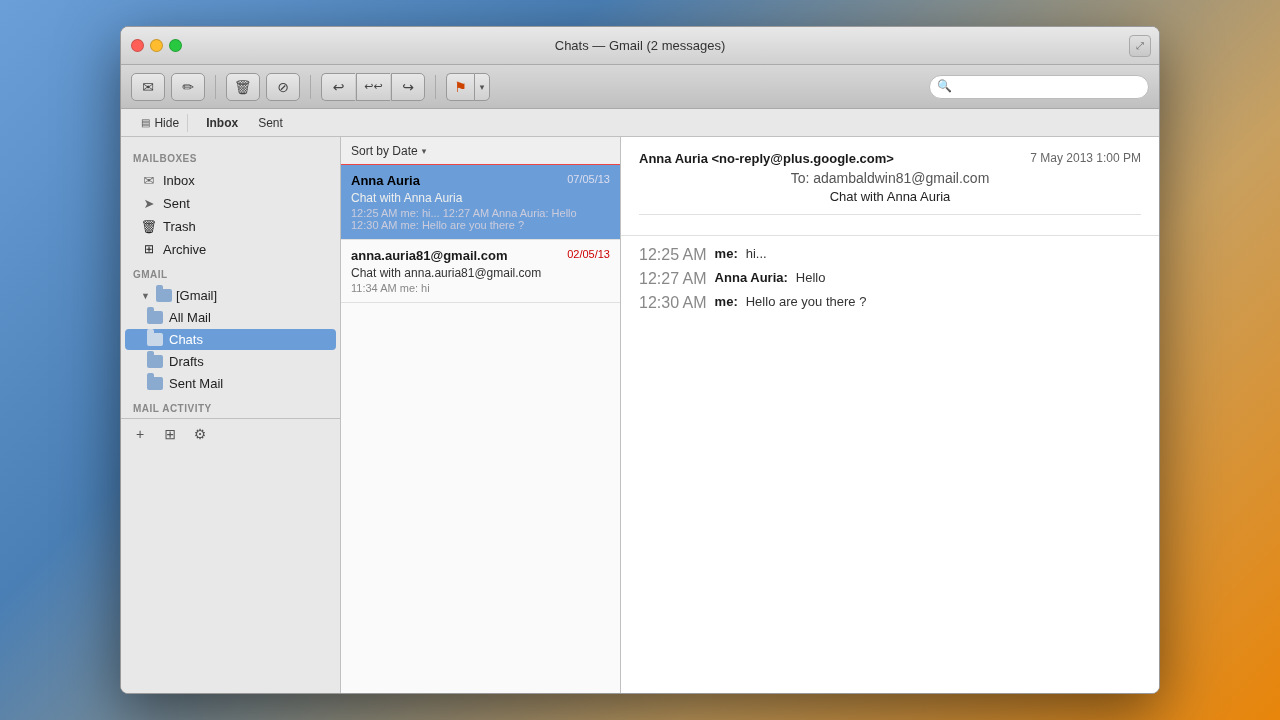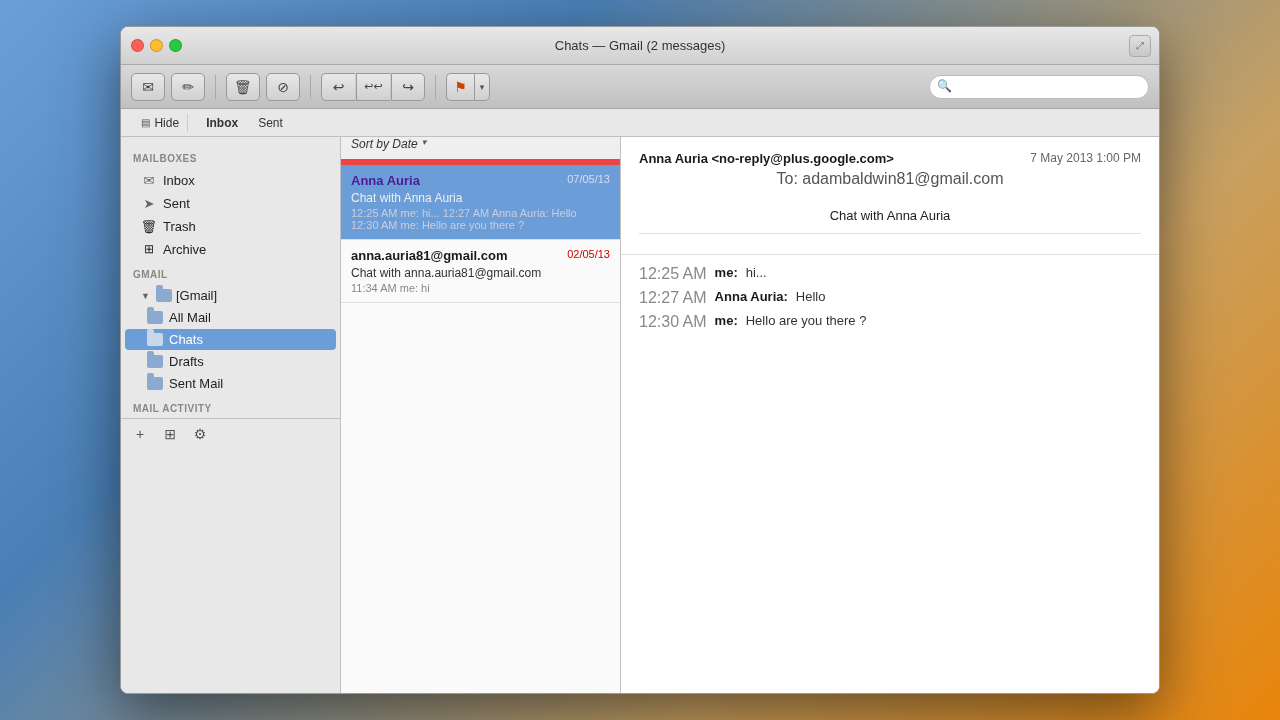--- a/index.html
+++ b/index.html
@@ -296,15 +296,14 @@
     .sort-bar {
       height: 28px;
       background: #efefef;
-      border-bottom: 6px solid #ef4444;
-      display: flex;
-      align-items: flex-start;
+      border-bottom: 1px solid #ef4444;
+      display: flex;
+      align-items: center;
       padding: 0 10px;
       font-size: 12px;
       color: #333;
       cursor: pointer;
       gap: 4px;
-      font-style: italic;
     }
     .sort-arrow { font-size: 9px; color: #555; }
     .message-list {

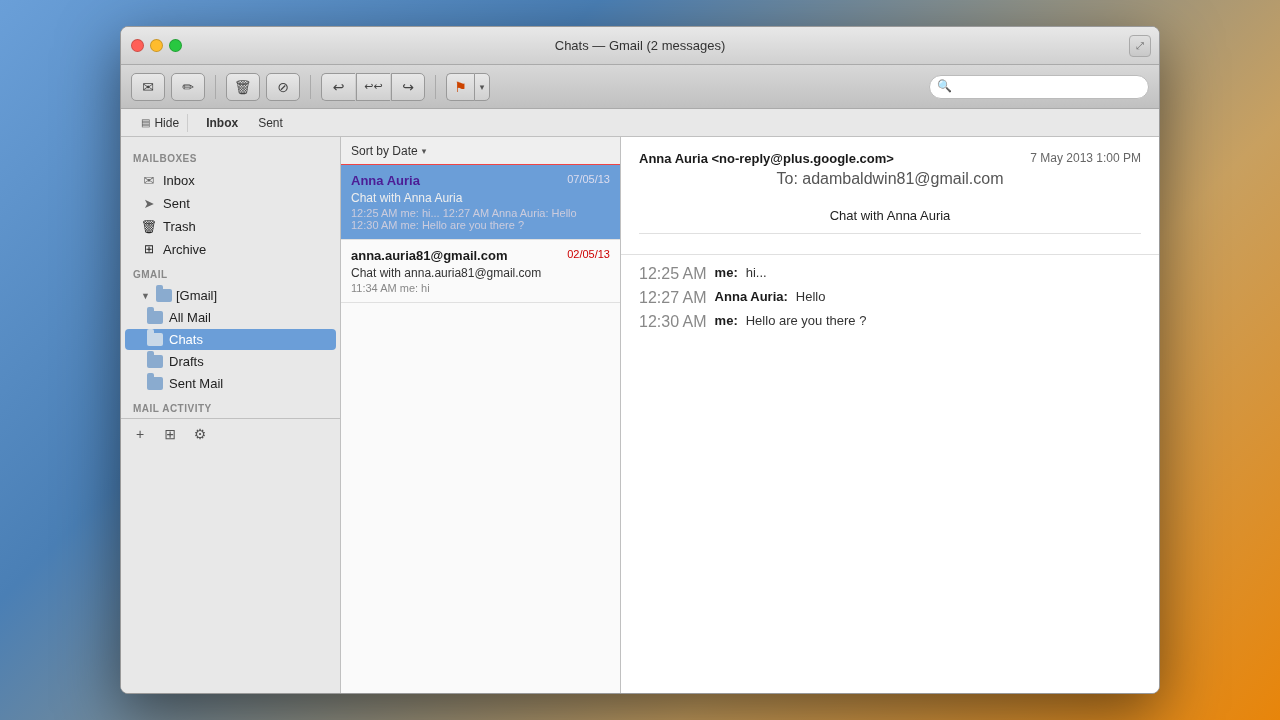--- a/index.html
+++ b/index.html
@@ -329,7 +329,7 @@
       font-weight: 600;
       color: #1a1a1a;
     }
-    .message-item.selected .message-sender { color: #4c1d95; }
+    .message-item.selected .message-sender { color: #000000; }
     .message-date {
       font-size: 11px;
       color: #888;

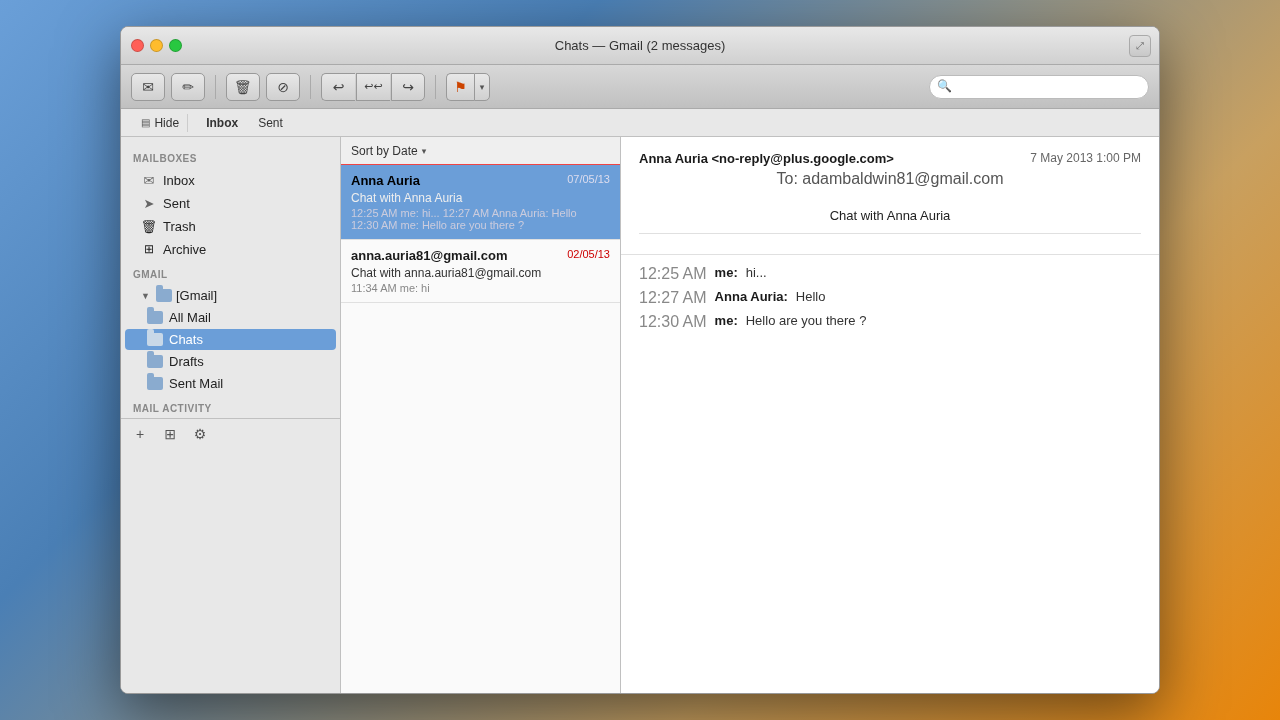--- a/index.html
+++ b/index.html
@@ -378,9 +378,9 @@
       color: #666;
     }
     .detail-to {
-      font-size: 16px;
+      font-size: 14px;
       color: #555;
-      margin-bottom: 20px;
+      margin-bottom: 3px;
     }
     .detail-subject {
       font-size: 13px;

